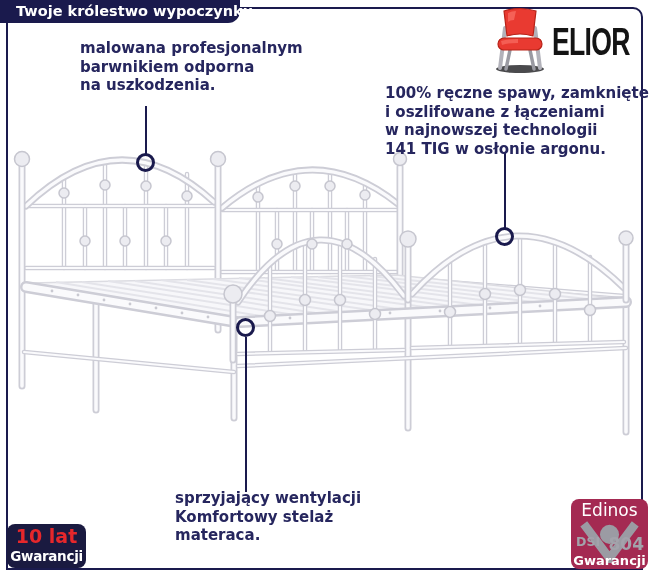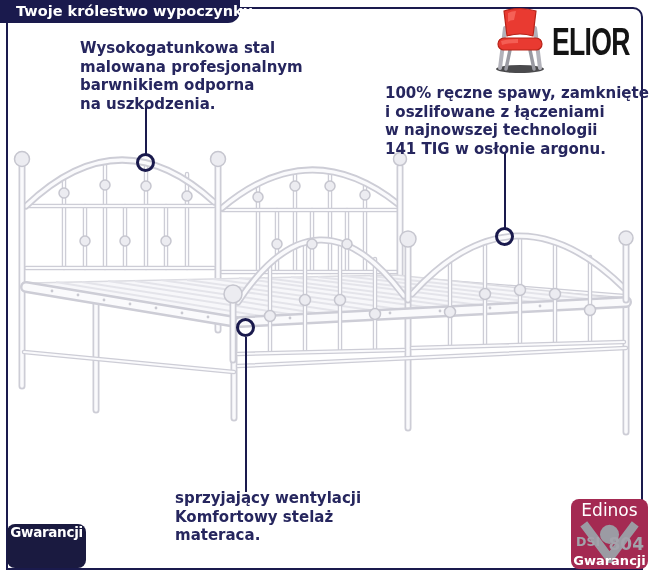--- a/index.html
+++ b/index.html
@@ -279,7 +279,6 @@
 </svg>
 
 <div class="note note-steel">
-  <div>Wysokogatunkowa stal</div>
   <div>malowana profesjonalnym</div>
   <div>barwnikiem odporna</div>
   <div>na uszkodzenia.</div>

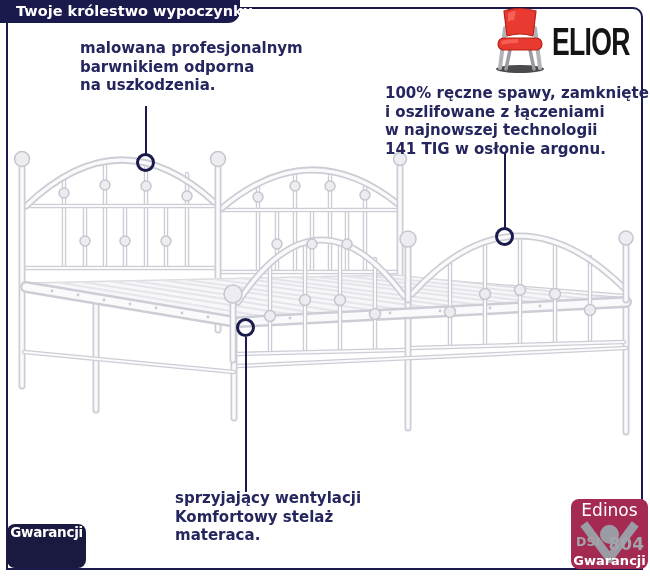--- a/index.html
+++ b/index.html
@@ -304,6 +304,7 @@
 <div class="marker marker-base"></div>
 
 <div class="warranty">
+  <span class="w-top">10 lat</span>
   <span class="w-bottom">Gwarancji</span>
 </div>
 

